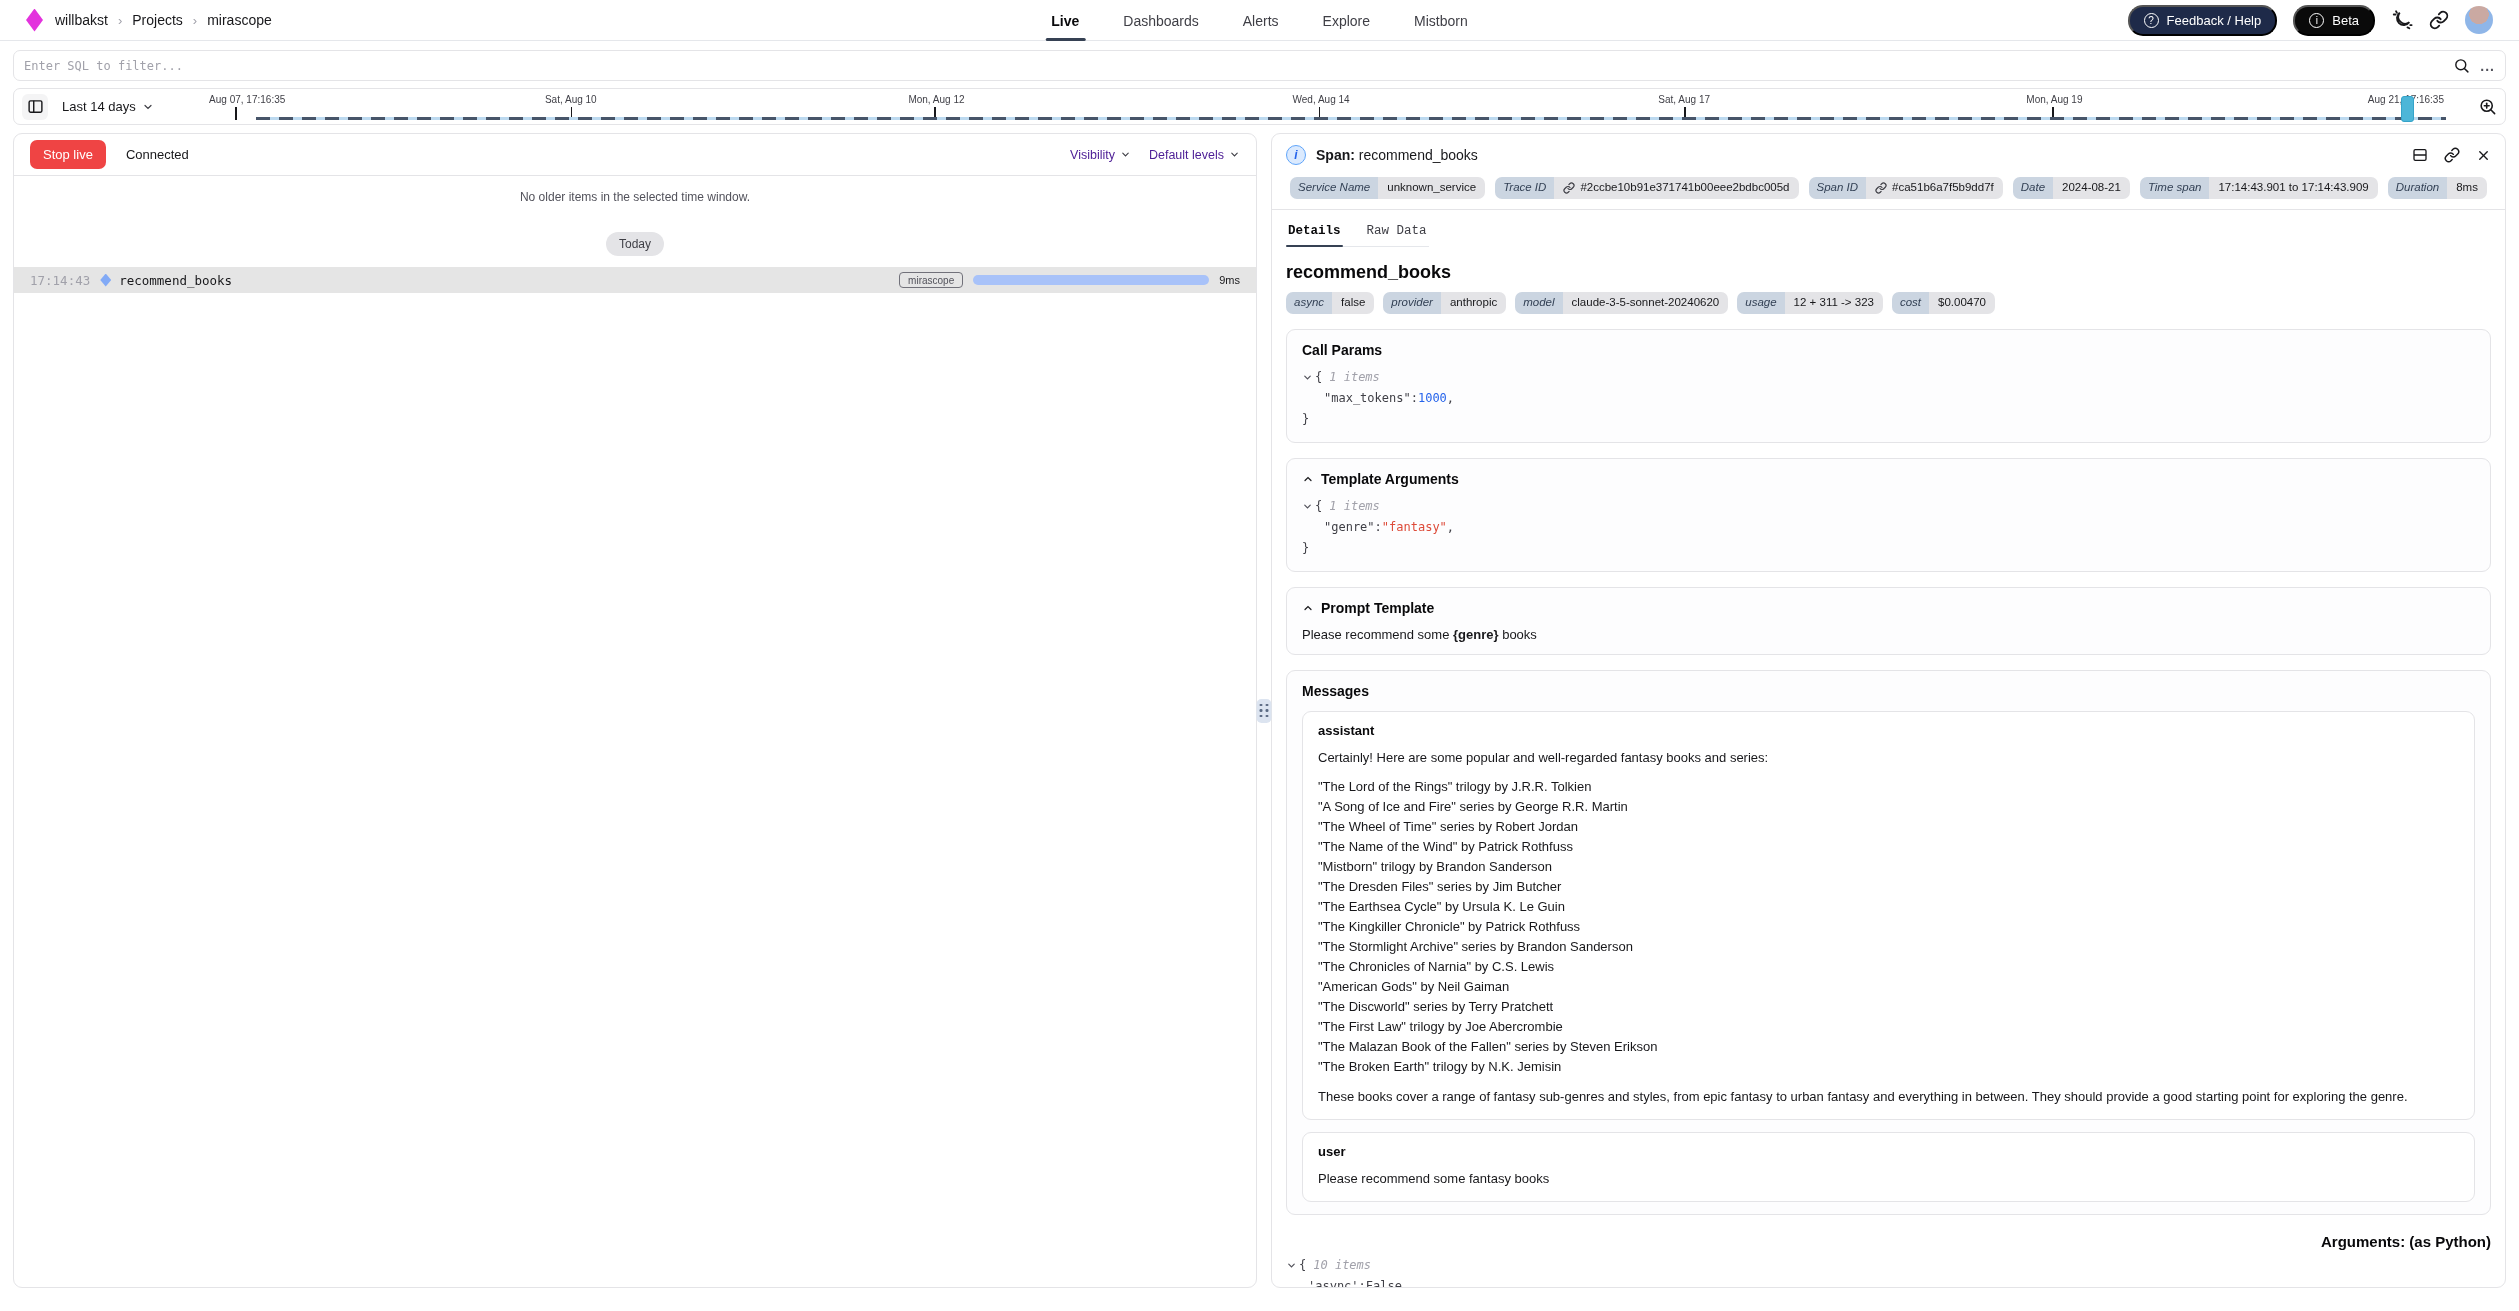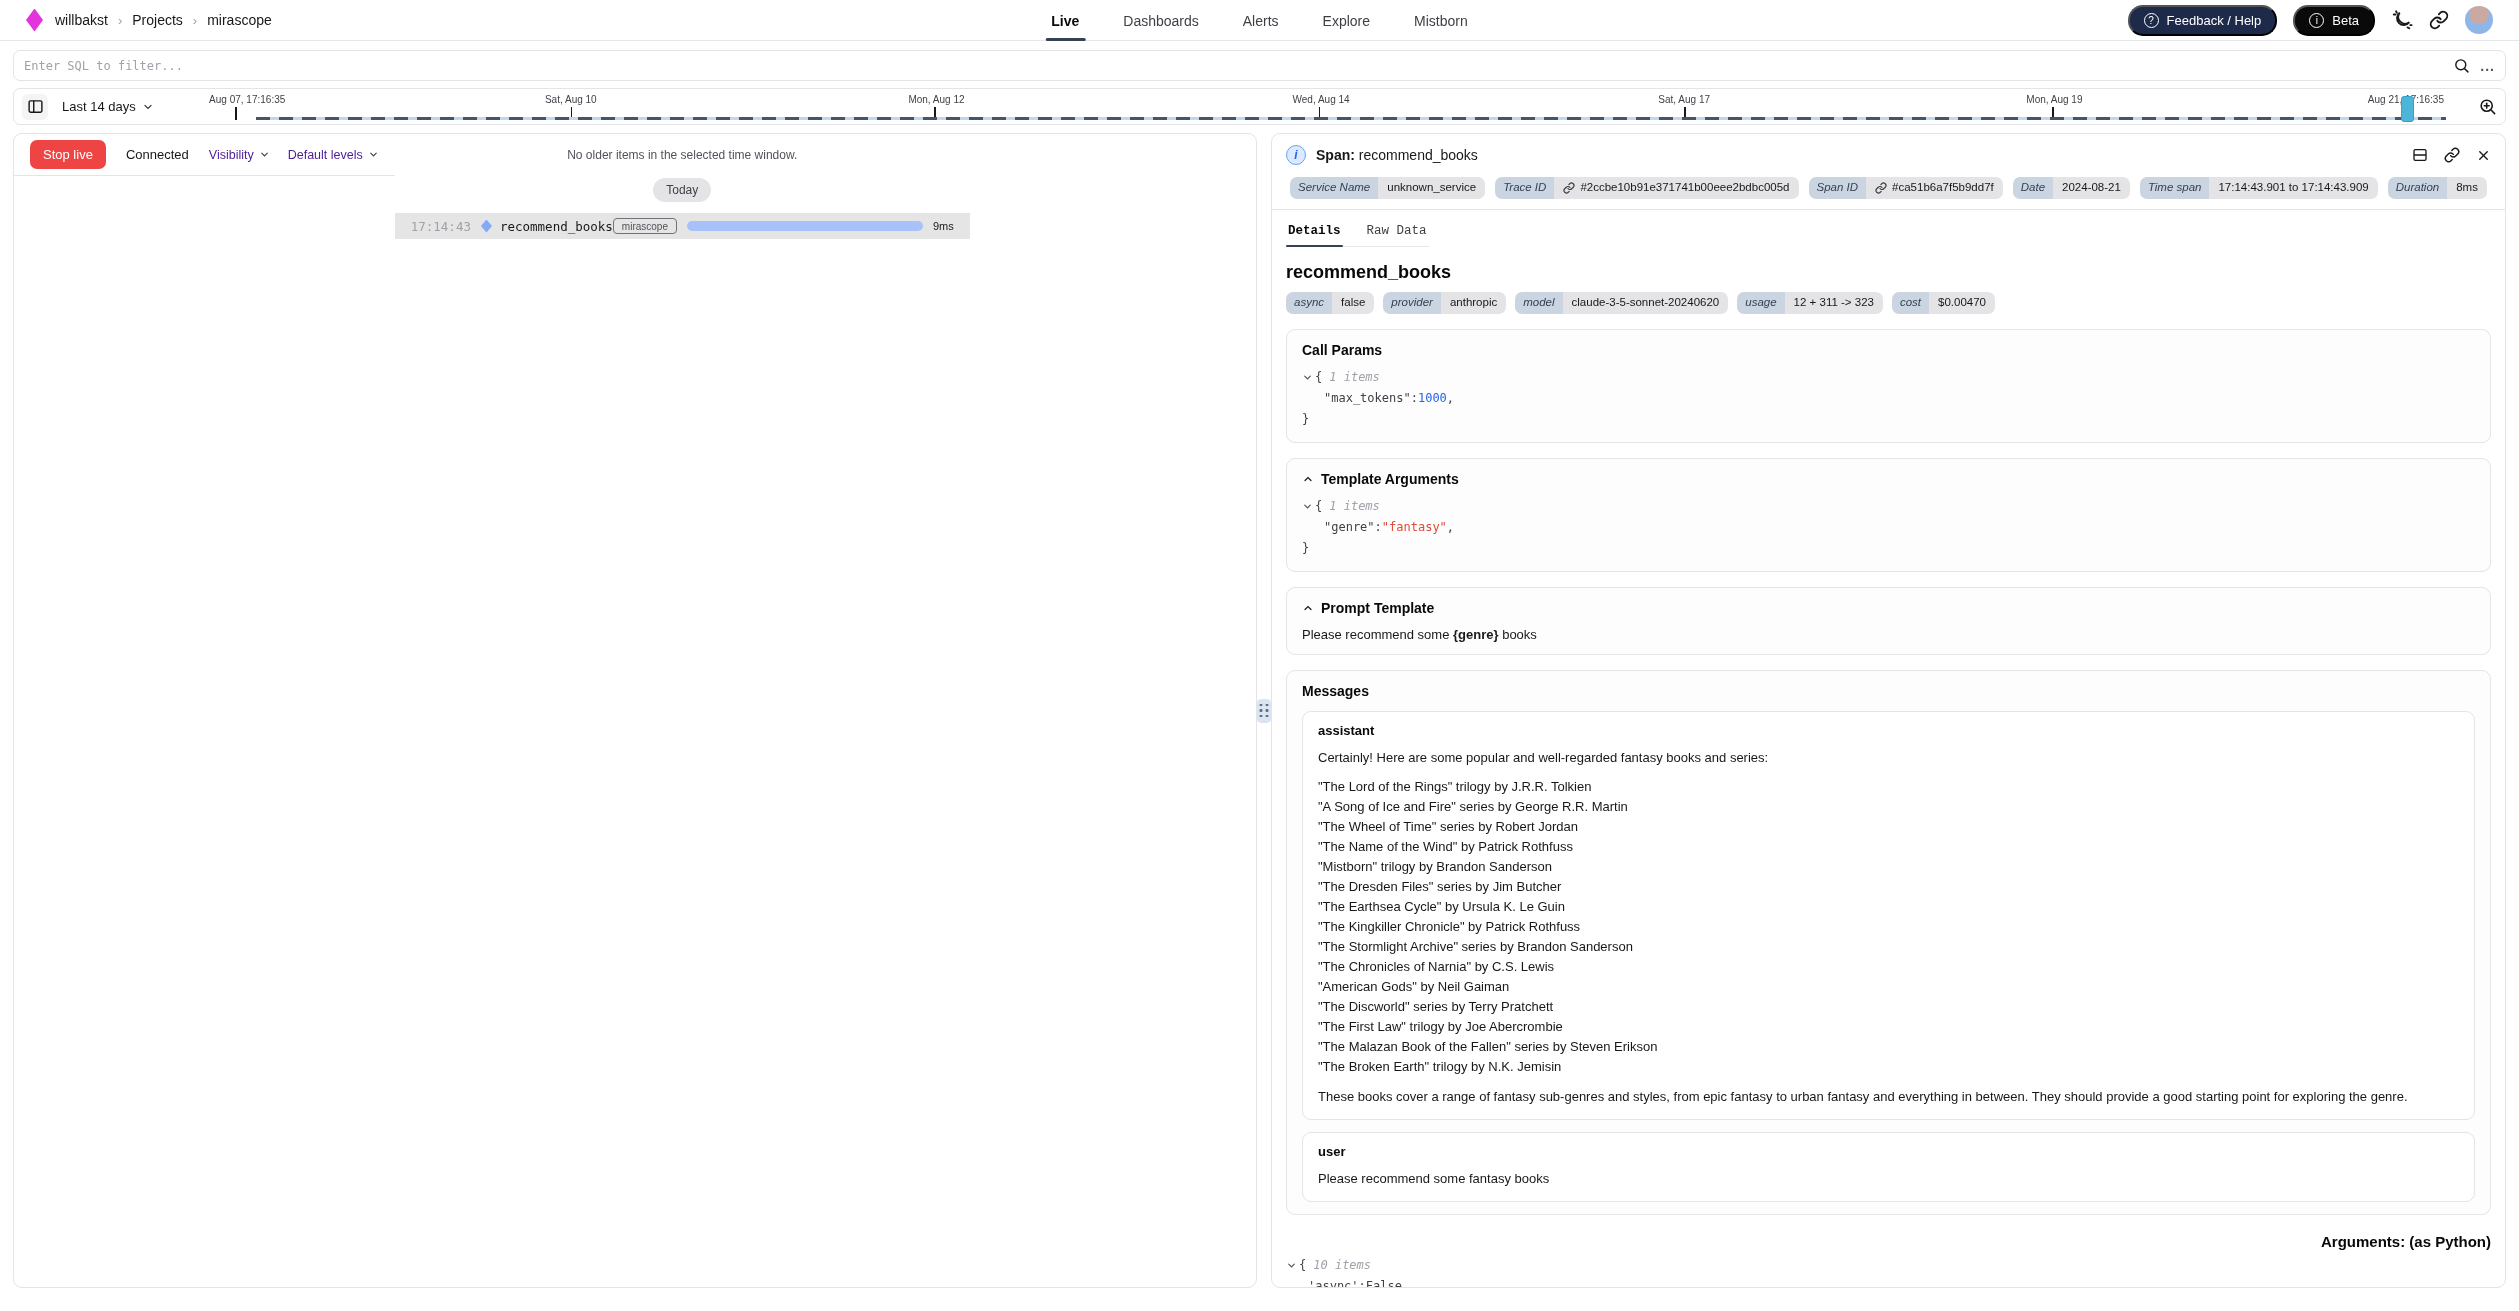--- a/index.html
+++ b/index.html
@@ -62,7 +62,7 @@
   
   .main { display:flex; margin:8px 13px 10px; height:1155px; }
   .left-panel { width:1244px; border:1px solid #e4e4e7; border-radius:9px; overflow:hidden;
-    display:flex; flex-direction:row; background:#fff; }
+    display:flex; flex-direction:column; background:#fff; }
   .divider { width:14px; position:relative; }
   .grip { position:absolute; top:50%; left:50%; transform:translate(-50%,-50%);
     width:15px; height:24px; background:#dce4f0; border-radius:5px;

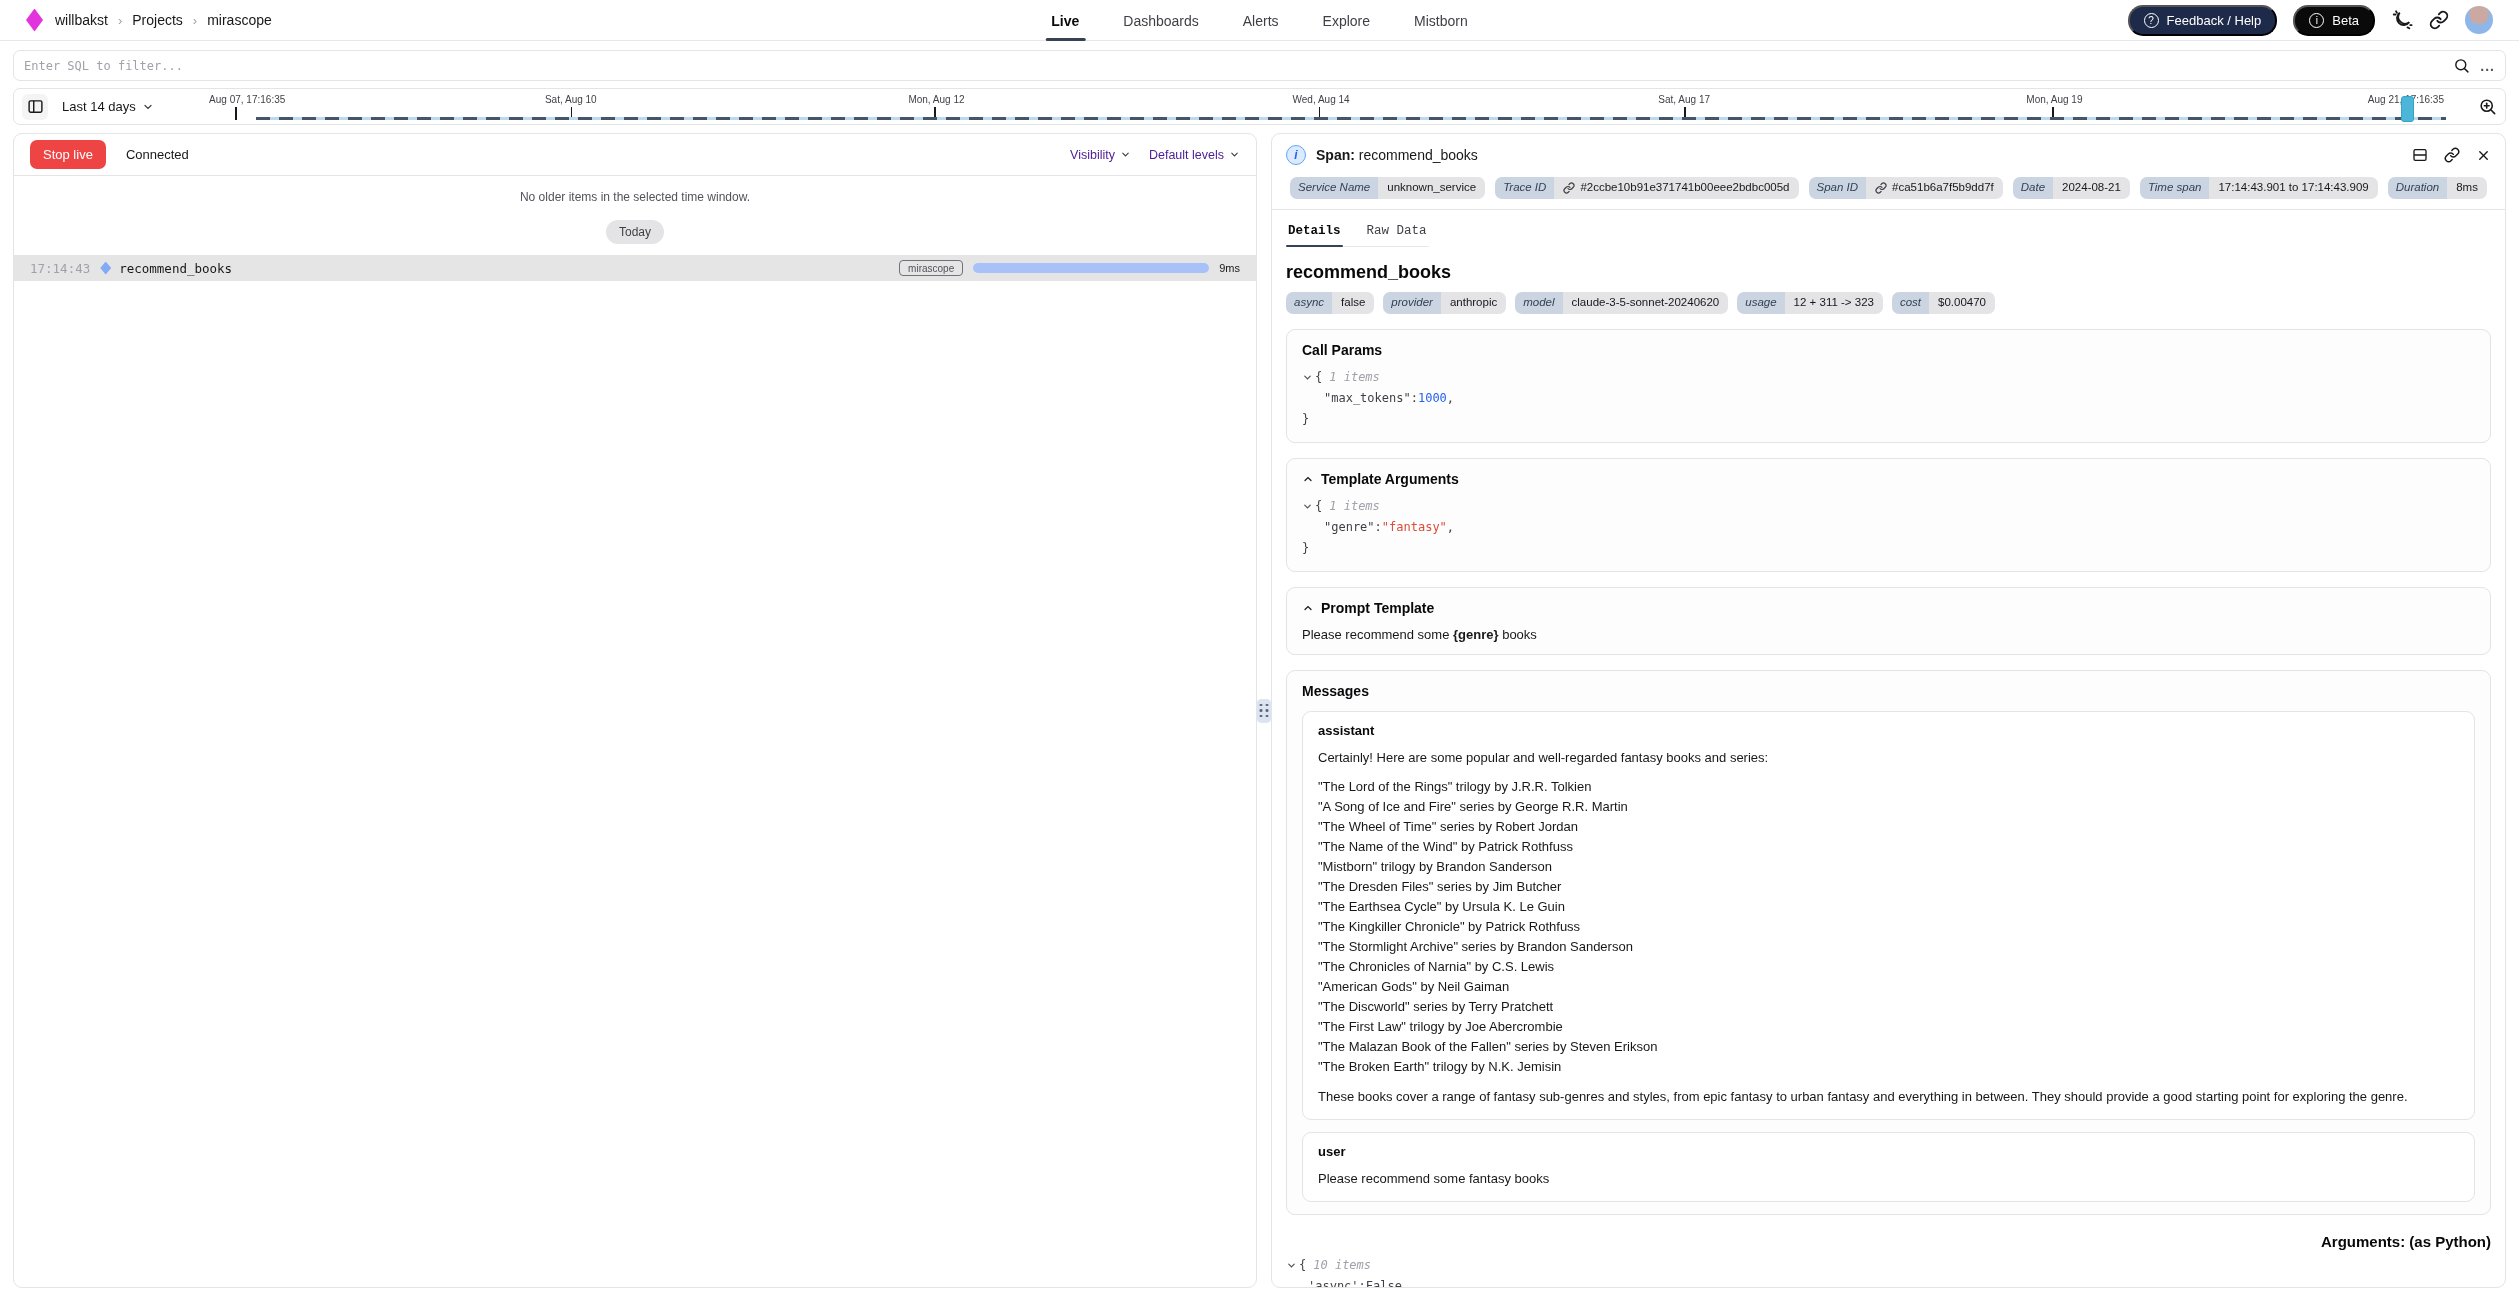--- a/index.html
+++ b/index.html
@@ -81,7 +81,7 @@
   .dd { display:flex; align-items:center; gap:5px; font-size:12.5px; color:#4c1d95;
     background:none; border:none; cursor:pointer; font-family:"Liberation Sans",sans-serif; }
   .lp-empty { text-align:center; font-size:12px; color:#52525b; padding-top:14px; }
-  .today-wrap { display:flex; justify-content:center; margin-top:16px; }
+  .today-wrap { display:flex; justify-content:center; margin-top:28px; }
   .today-pill { background:#e4e4e7; color:#3f3f46; font-size:12px; border-radius:999px;
     padding:5px 13px; }
   .trace-row { margin-top:11px; height:26px; background:#e5e5e5; display:flex;

